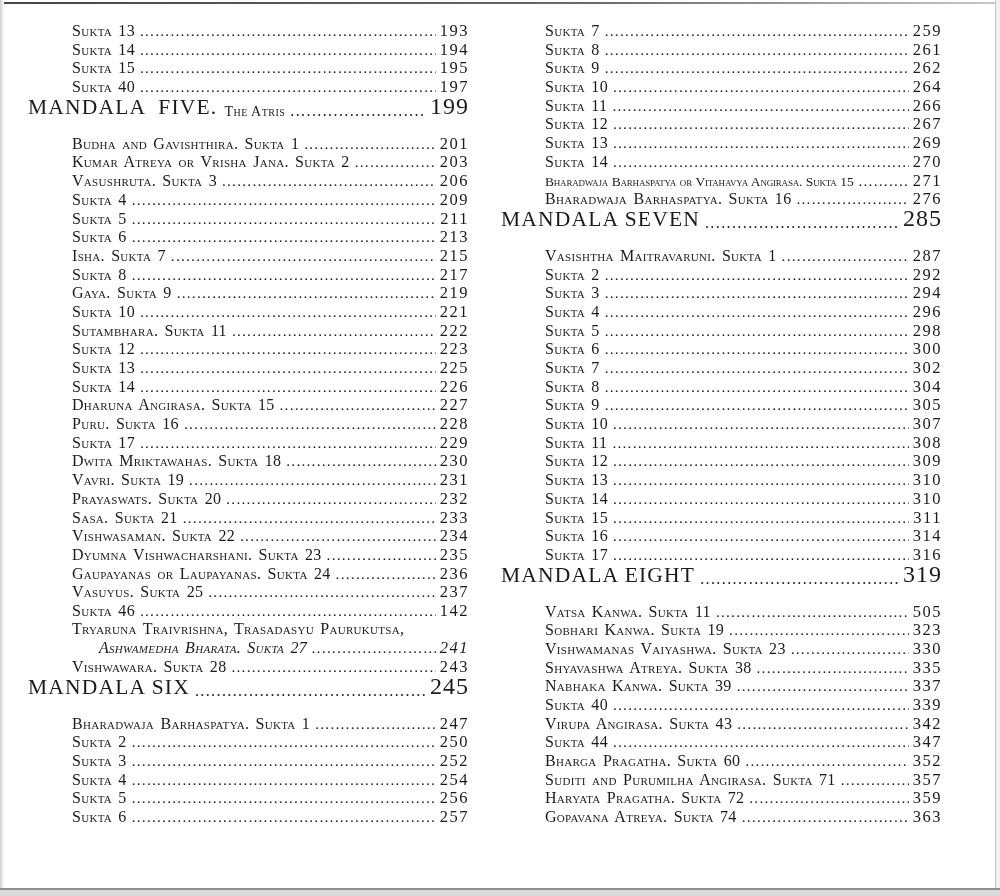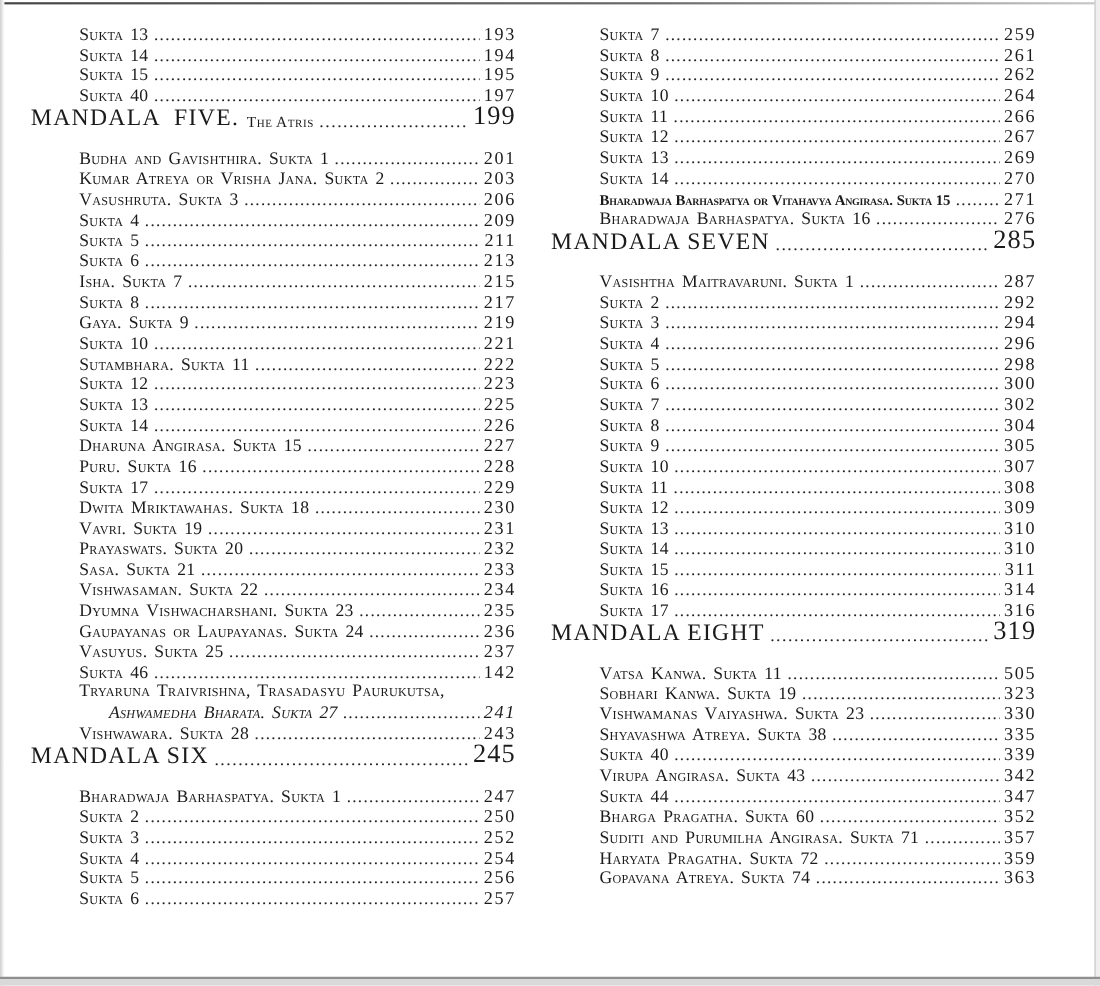--- a/index.html
+++ b/index.html
@@ -49,7 +49,6 @@
     font-size:13.5px;
     letter-spacing:-0.2px;
     word-spacing:0.5px;
-    font-weight:bold;
   }
 
   .leader {

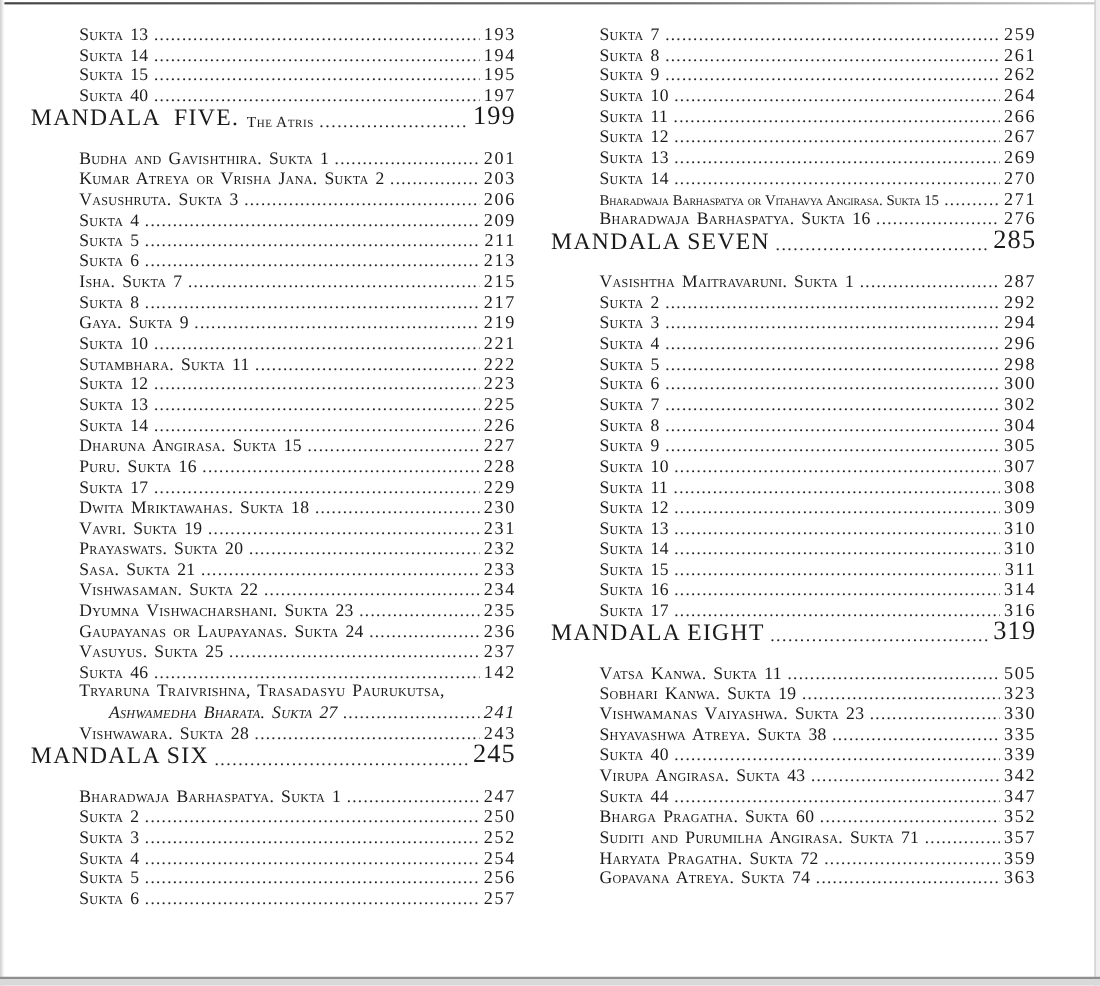--- a/index.html
+++ b/index.html
@@ -490,6 +490,11 @@
           <span class="e-pg">335</span>
         </div>
         <div class="entry-row">
+          <span class="e-label">Nabhaka Kanwa. Sukta 39</span>
+          <span class="leader"></span>
+          <span class="e-pg">337</span>
+        </div>
+        <div class="entry-row">
           <span class="e-label">Sukta 40</span>
           <span class="leader"></span>
           <span class="e-pg">339</span>

